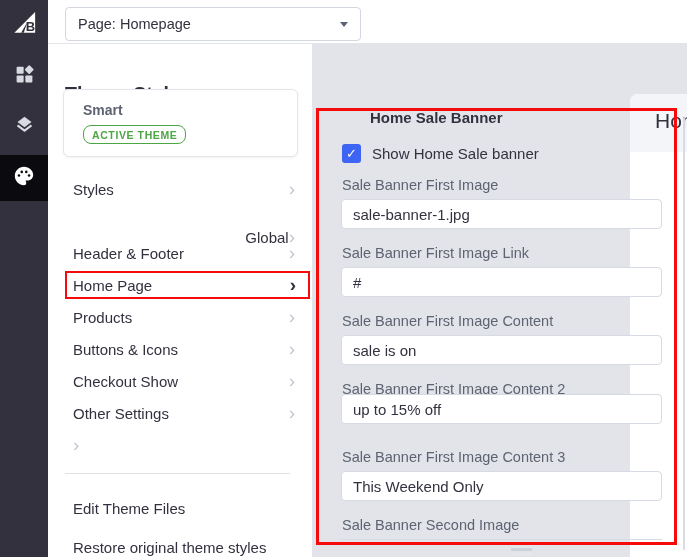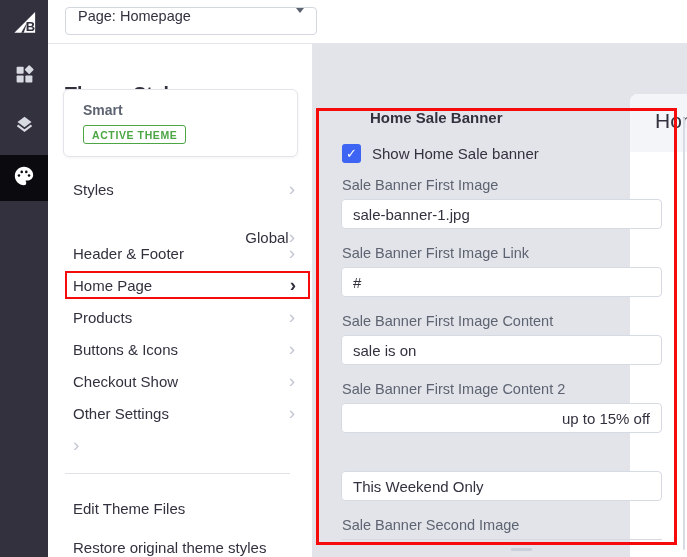--- a/index.html
+++ b/index.html
@@ -14,8 +14,8 @@
 
   
   .topbar { position:absolute; left:48px; top:0; width:639px; height:44px; background:#fff; border-bottom:1px solid #e3e5ea; z-index:4; }
-  .page-select { position:absolute; left:17px; top:7px; width:252px; height:28px; border:1px solid #d2d7e0; border-radius:4px; background:#fff;
-                 display:flex; align-items:flex-start; justify-content:space-between; padding:0 12px; cursor:pointer; }
+  .page-select { position:absolute; left:17px; top:7px; width:296px; height:28px; border:1px solid #d2d7e0; border-radius:4px; background:#fff;
+                 display:flex; align-items:center; justify-content:space-between; padding:16px 12px; cursor:pointer; }
   .page-select .lbl { font-size:14.5px; color:#34313f; }
   .caret-down { width:0; height:0; border-left:4.5px solid transparent; border-right:4.5px solid transparent; border-top:5.5px solid #5b6270; }
 

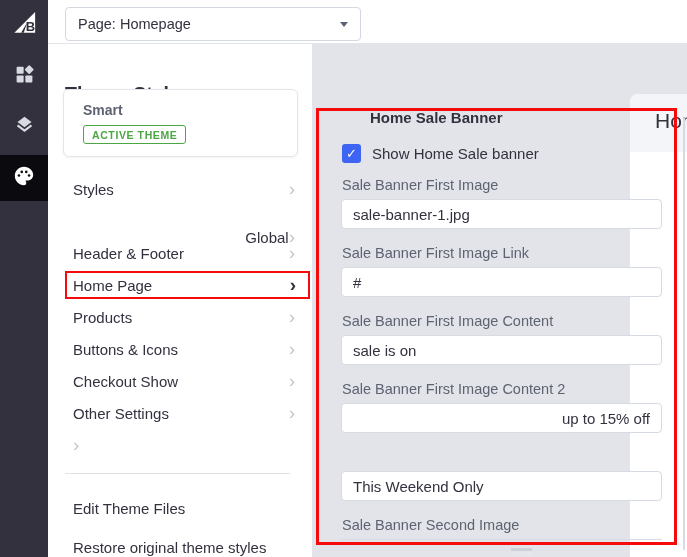--- a/index.html
+++ b/index.html
@@ -26,7 +26,7 @@
                 box-shadow:0 1px 3px rgba(50,50,70,.06); cursor:pointer; }
   .theme-name { position:absolute; left:19px; top:12px; font-size:14px; font-weight:700; color:#5d6370; }
   .theme-badge { position:absolute; left:19px; top:35px; font-size:10.5px; font-weight:700; letter-spacing:.6px;
-                 color:#4ca644; border:1px solid #4ca644; border-radius:3px; padding:3px 8px 2px; background:#fff; }
+                 color:#4ca644; border:1px solid #4ca644; border-radius:8px; padding:3px 8px 2px; background:#fff; }
   .mrow { position:absolute; left:65px; width:240px; height:32px; display:flex; align-items:center; justify-content:space-between;
           padding:0 10px 0 8px; cursor:pointer; }
   .mrow .mlabel { font-size:15px; color:#34313f; }

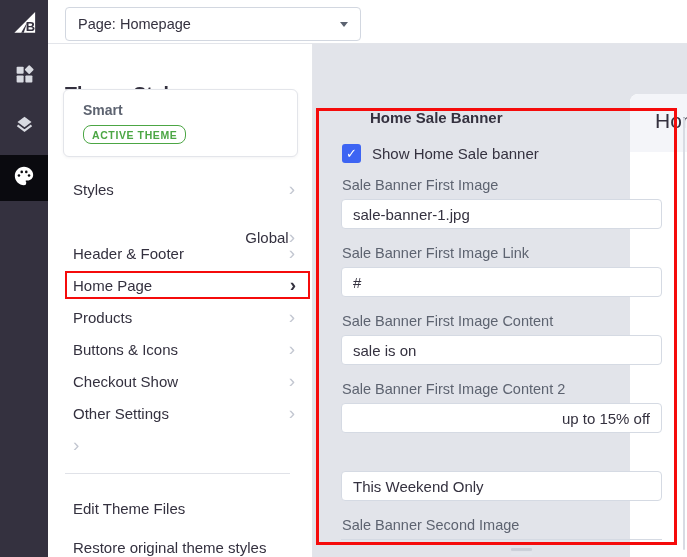--- a/index.html
+++ b/index.html
@@ -190,7 +190,7 @@
   <input class="field-input" style="top: 335px;" value="sale is on">
 
   <label class="field-label" style="top:381px;">Sale Banner First Image Content 2</label>
-  <input class="field-input" style="top: 403px; text-align: right;" value="up to 15% off">
+  <input class="field-input" style="top: 394px;" value="up to 15% off">
 
   <input class="field-input" style="top: 471px;" value="This Weekend Only">
 

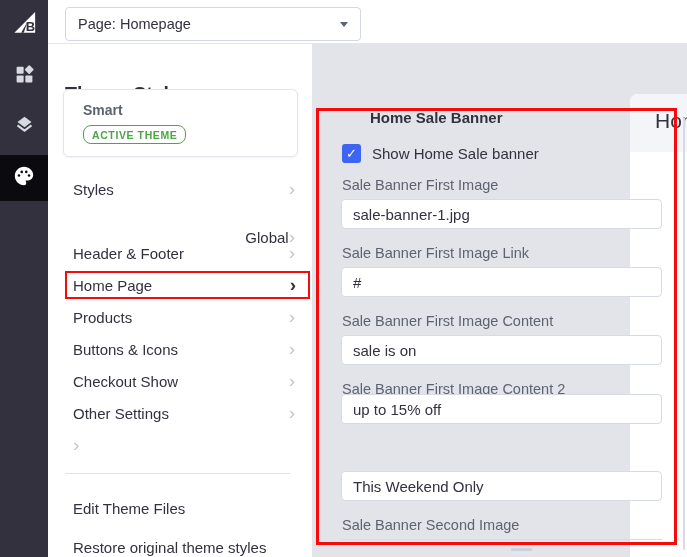--- a/index.html
+++ b/index.html
@@ -192,6 +192,7 @@
   <label class="field-label" style="top:381px;">Sale Banner First Image Content 2</label>
   <input class="field-input" style="top: 394px;" value="up to 15% off">
 
+  <label class="field-label" style="top:449px;">Sale Banner First Image Content 3</label>
   <input class="field-input" style="top: 471px;" value="This Weekend Only">
 
   <label class="field-label" style="top:517px;">Sale Banner Second Image</label>

